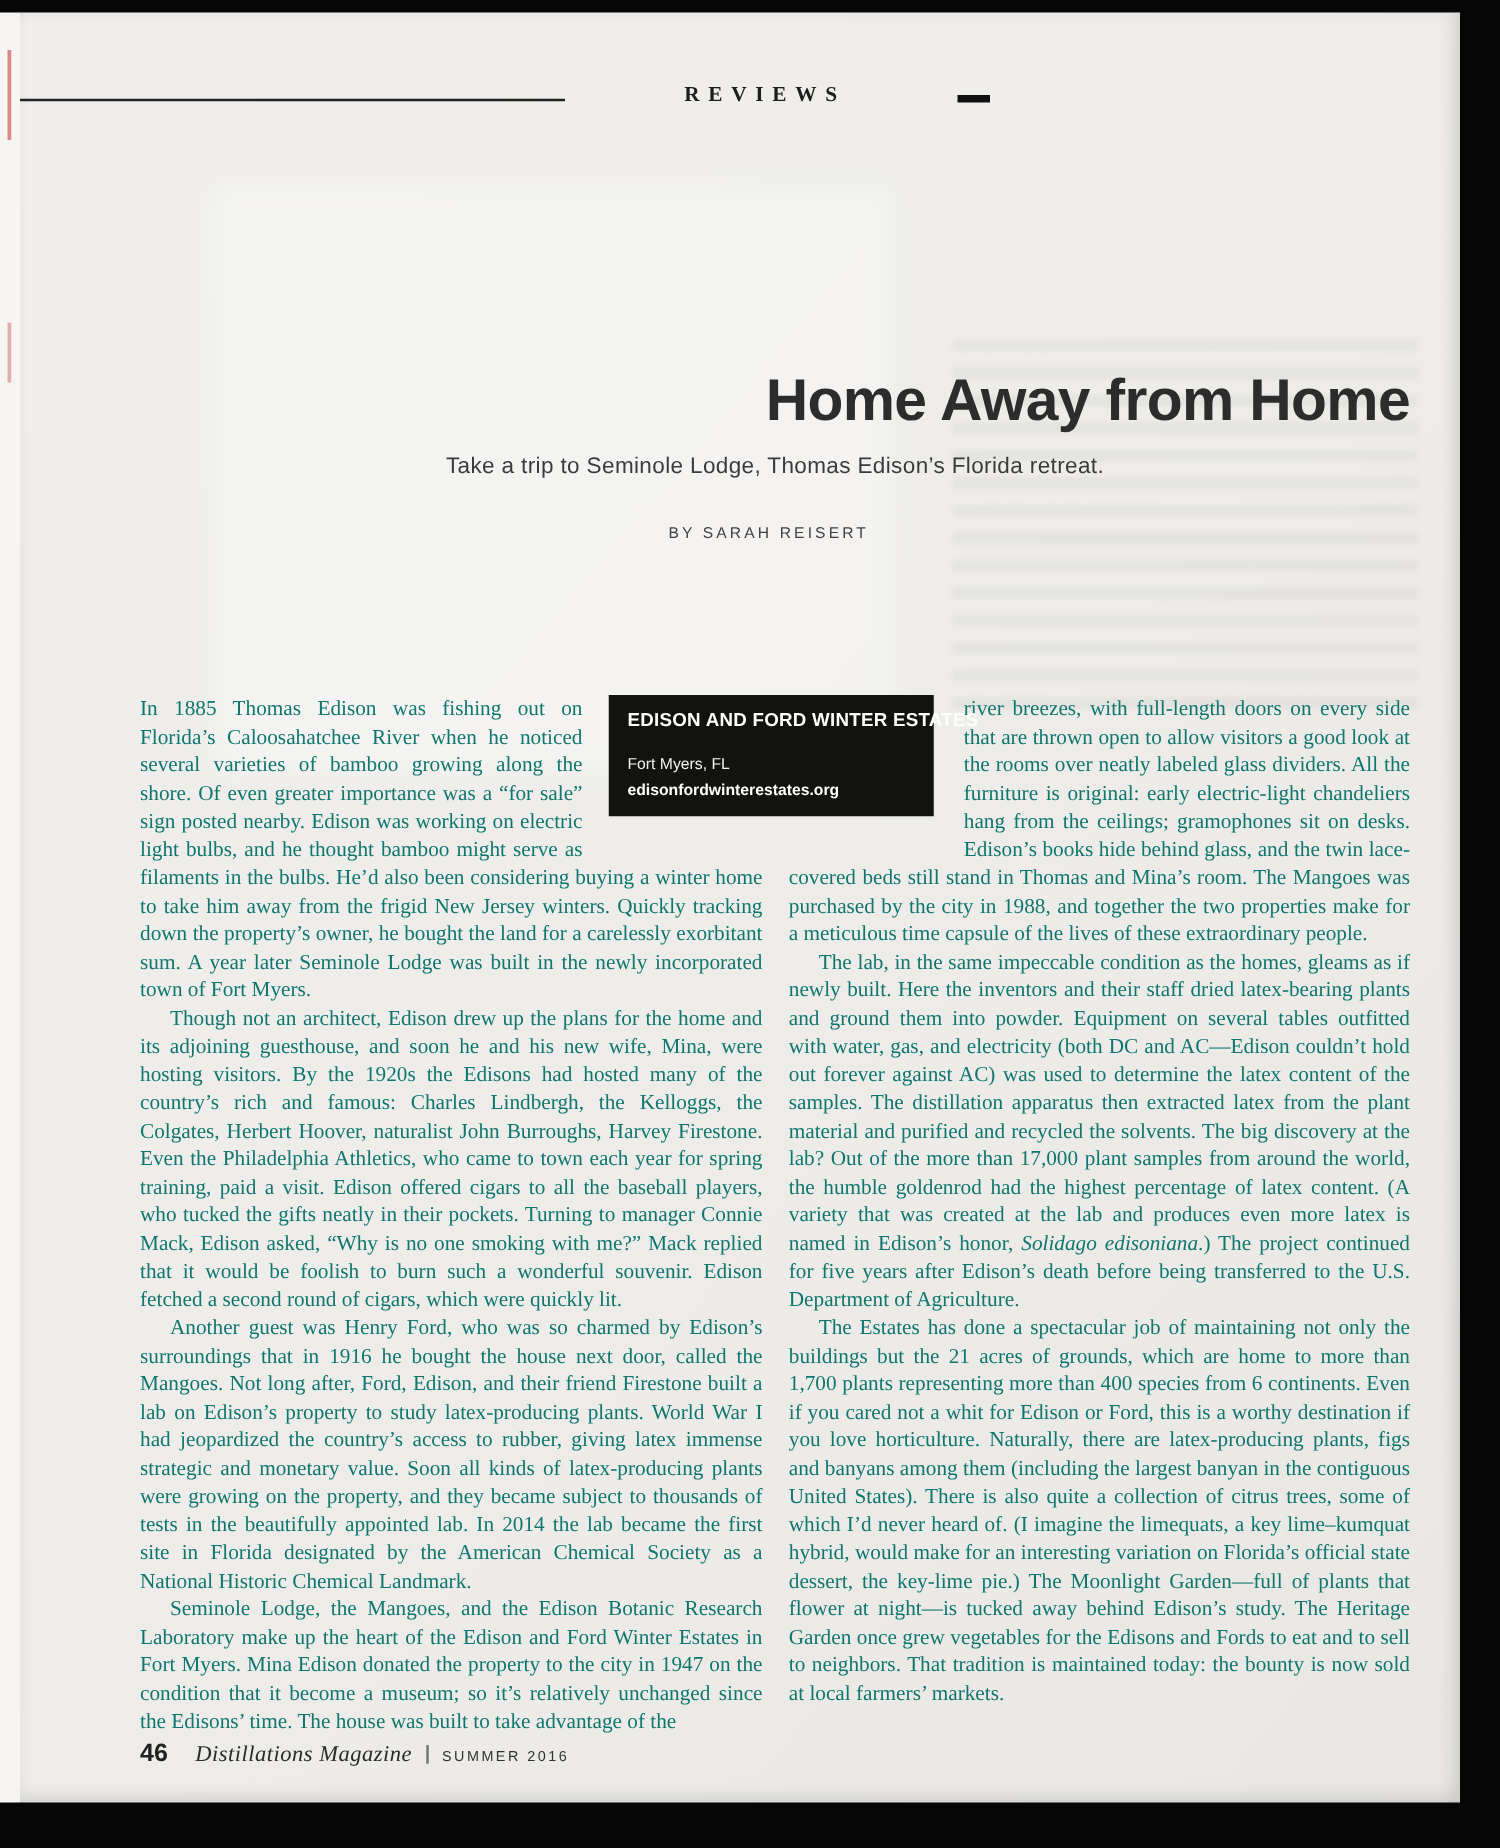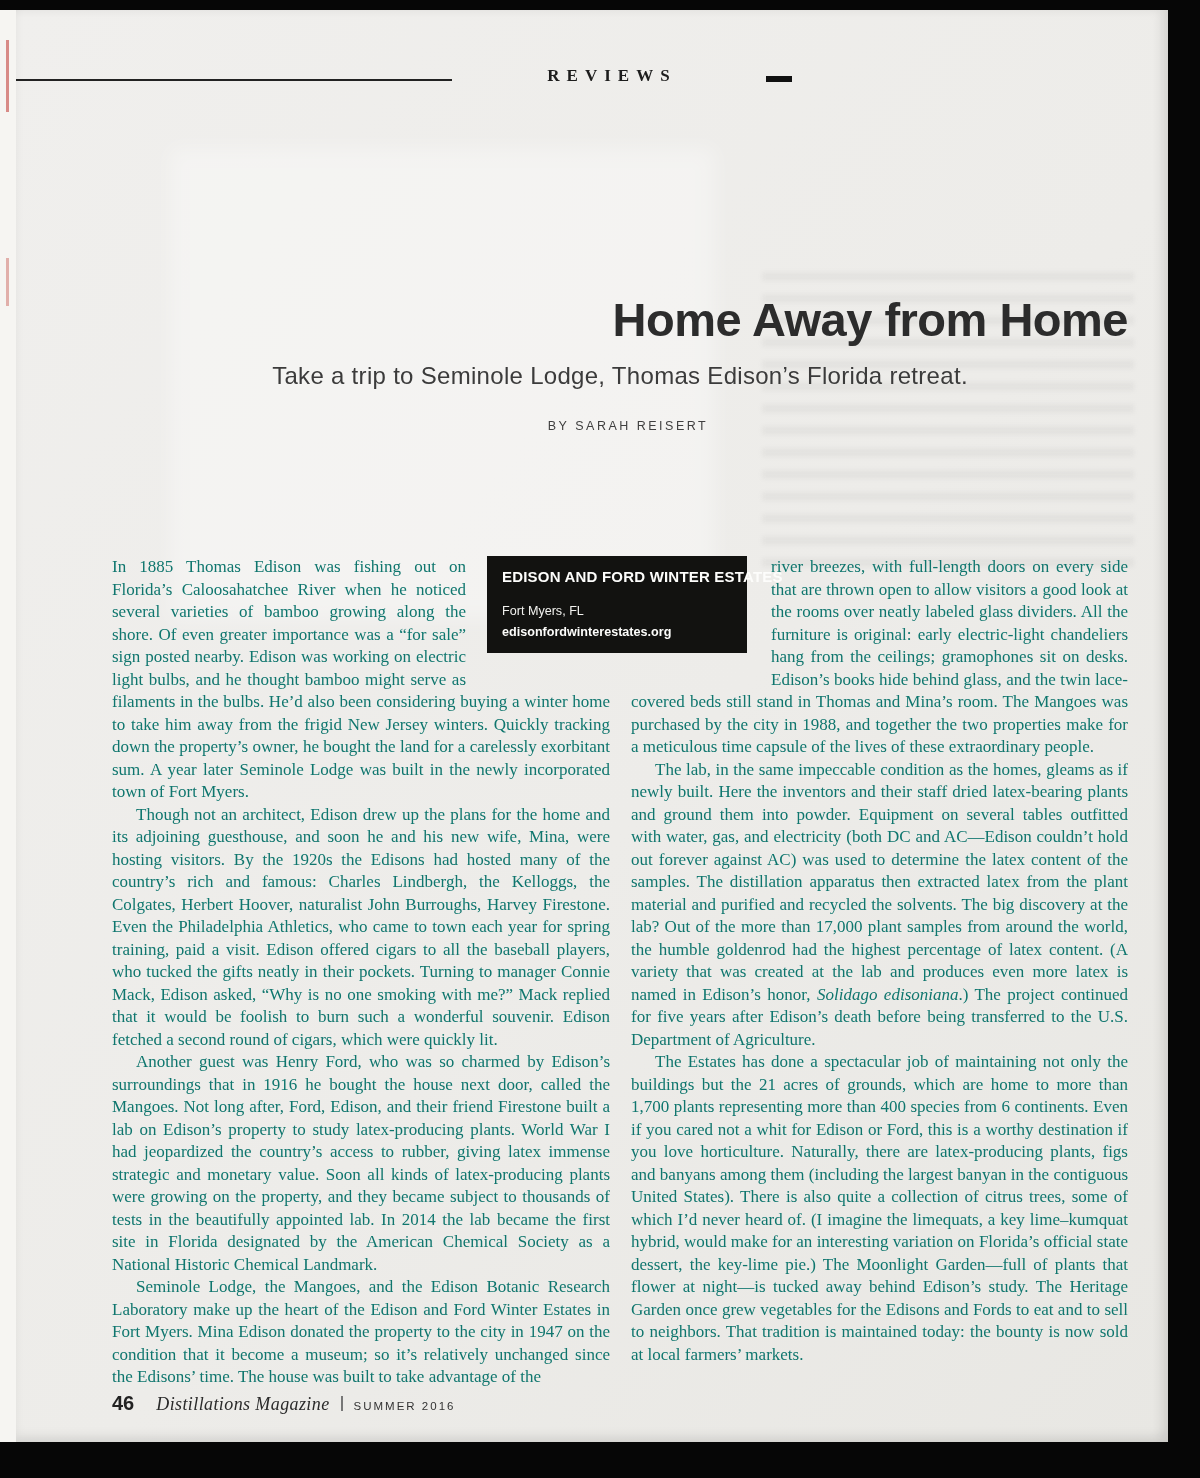--- a/index.html
+++ b/index.html
@@ -45,7 +45,7 @@
   }
   #article-subtitle {
     position:absolute; left:112px; top:362px; width:1016px; text-align:center;
-    font-size:24px; letter-spacing:.3px; color:#3b3b3b;
+    font-size:18px; letter-spacing:.3px; color:#3b3b3b;
   }
   #article-byline {
     position:absolute; left:120px; top:419px; width:1016px; text-align:center;

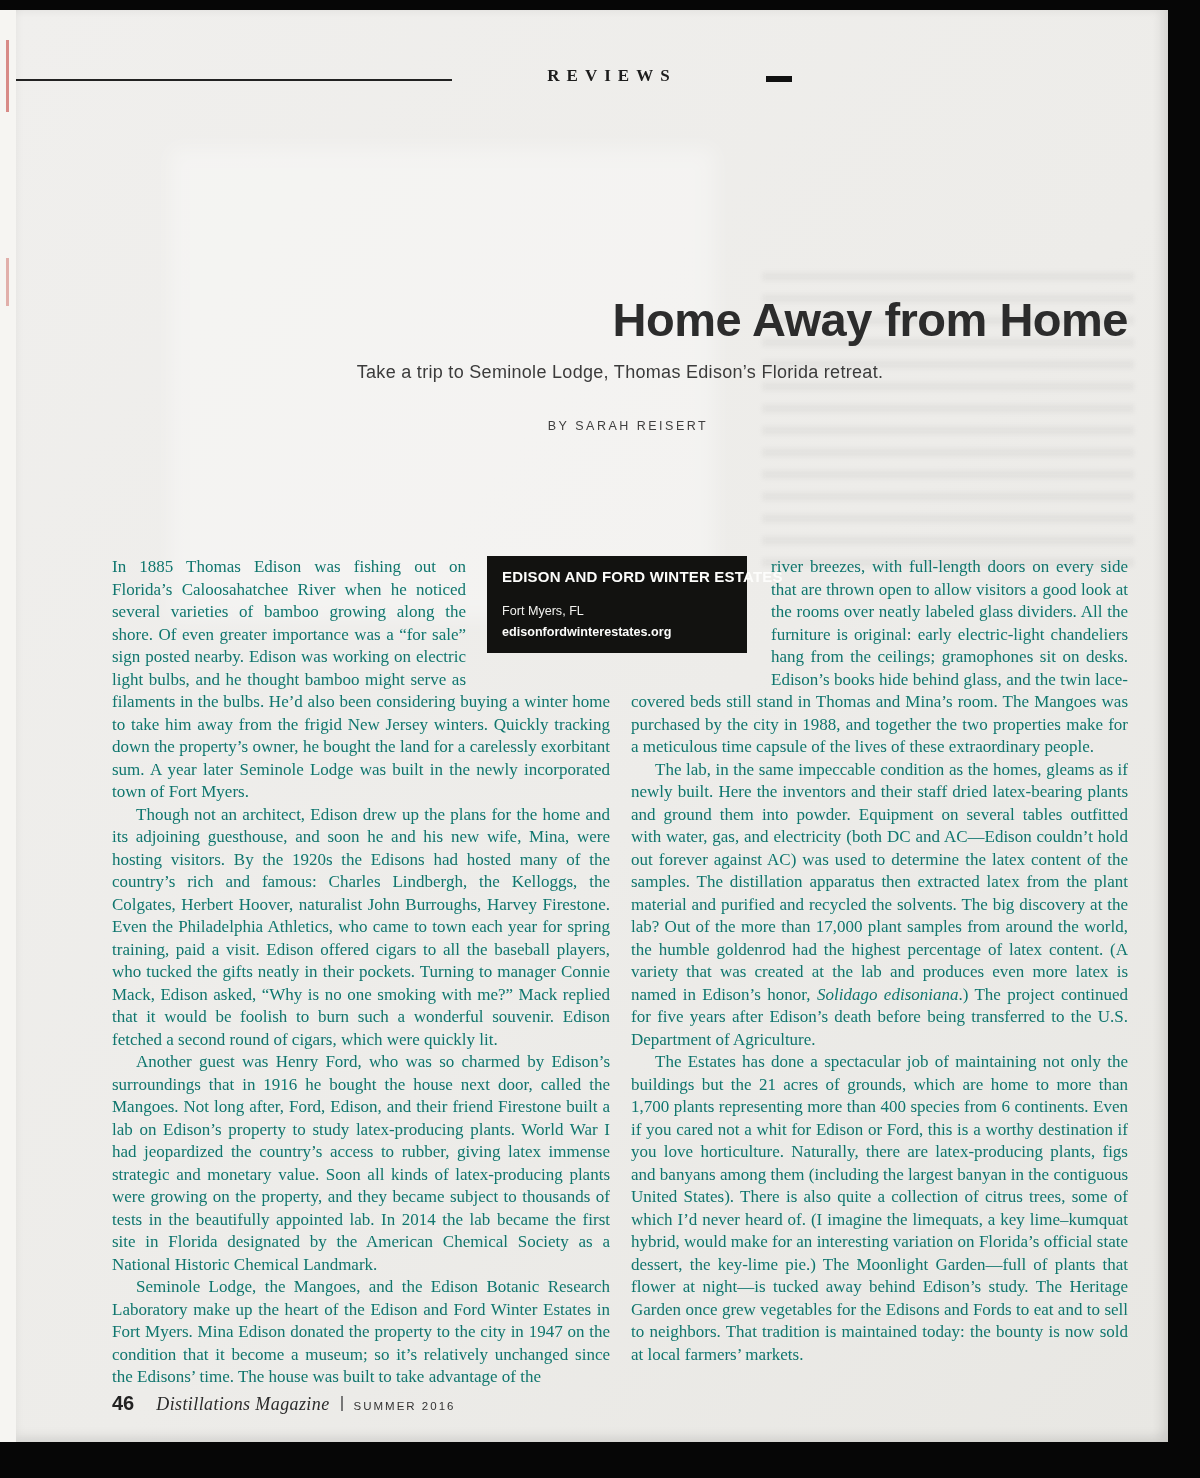--- a/index.html
+++ b/index.html
@@ -48,7 +48,7 @@
     font-size:18px; letter-spacing:.3px; color:#3b3b3b;
   }
   #article-byline {
-    position:absolute; left:120px; top:419px; width:1016px; text-align:center;
+    position:absolute; left:107px; top:419px; width:1016px; text-align:center;
     font-size:12.5px; letter-spacing:2.5px; color:#3f3f3f;
   }
   

